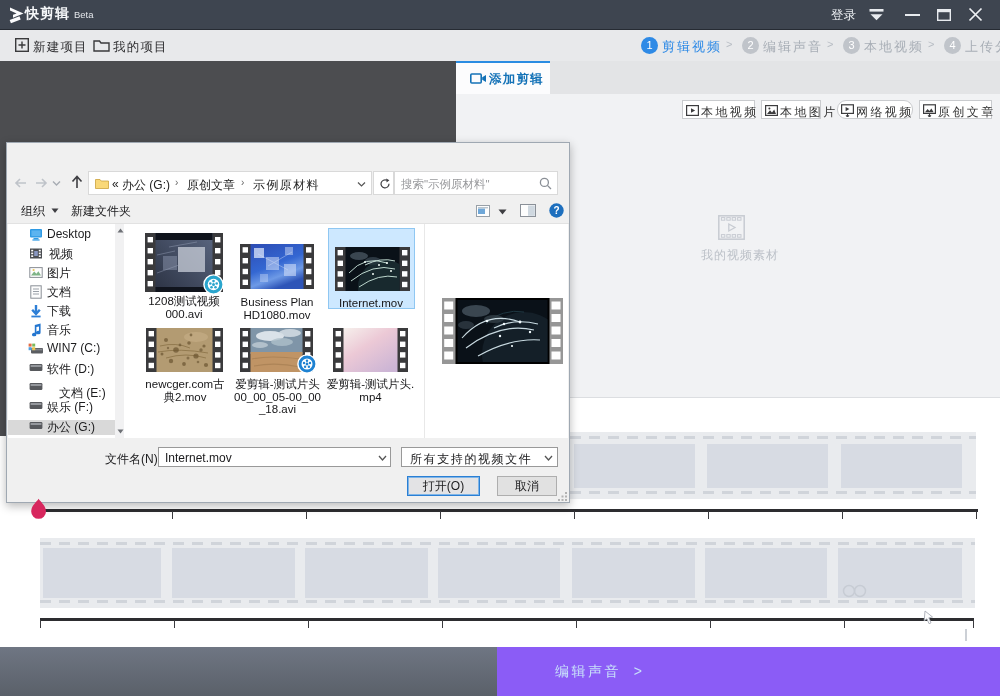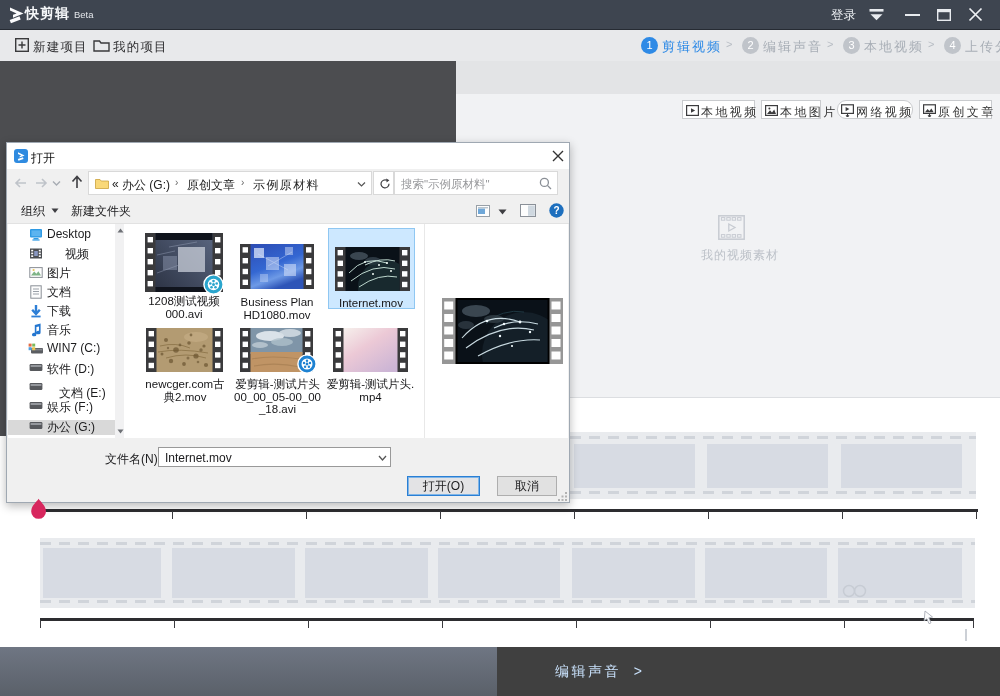--- a/index.html
+++ b/index.html
@@ -100,6 +100,13 @@
 <div class="abs" id="videoarea"></div>
 <div class="abs" id="rightpanel">
   <div class="abs" id="tabstrip"></div>
+  <div class="abs" id="tab1">
+    <svg class="abs" style="left:14px;top:9px;" width="17" height="13" viewBox="0 0 17 13">
+      <rect x="0.8" y="2" width="10.4" height="9" rx="1" fill="none" stroke="#1472b7" stroke-width="1.6"></rect>
+      <path d="M12.2 5.2 L16 3 L16 10 L12.2 7.8 Z" fill="#1472b7"></path>
+    </svg>
+    <span>添加剪辑</span>
+  </div>
   <div class="abs pbtn" style="left:226px;width:73px;">
     <svg width="13" height="13" viewBox="0 0 13 13">
         <rect x="0.6" y="1.6" width="11.8" height="9.8" fill="none" stroke="#3c3c3e" stroke-width="1.2"></rect>

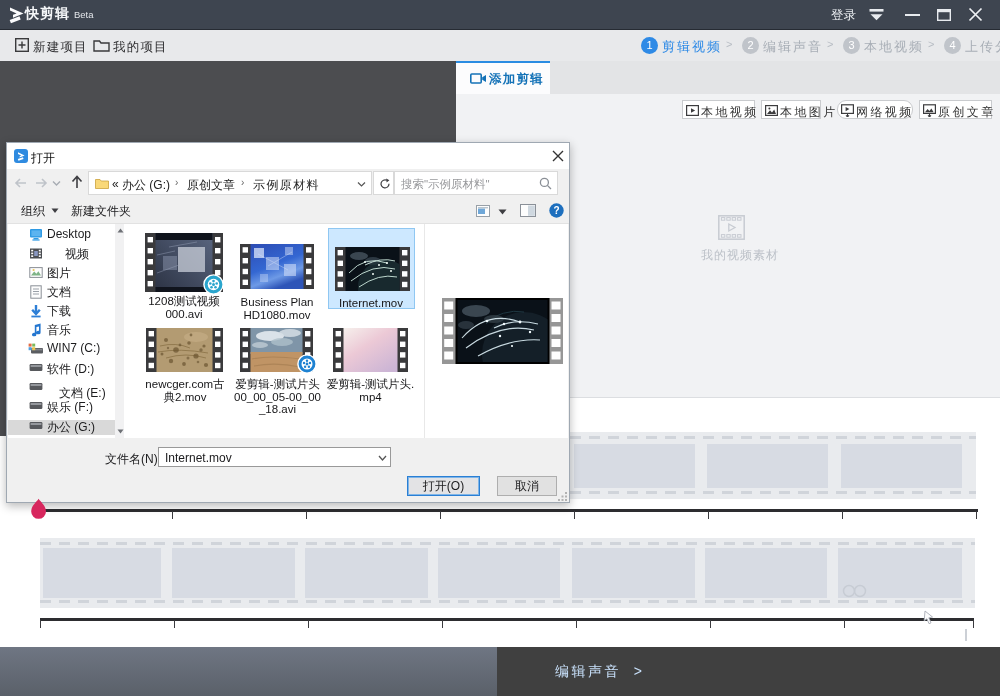--- a/index.html
+++ b/index.html
@@ -213,17 +213,6 @@
   </div>
 
 <div class="abs" id="dlg">
-  <div class="abs" id="dlgtitle">
-    <svg class="abs" style="left:7px;top:6px;" width="14" height="14" viewBox="0 0 14 14">
-      <rect x="0" y="0" width="14" height="14" rx="3" fill="#2f8be0"></rect>
-      <path d="M4 3.2 L10.6 6.6 L5.6 8.6 L5.6 7.2 L7.2 6.5 L4 5.1 Z" fill="#fff"></path>
-      <rect x="4" y="9" width="5.4" height="1.9" transform="rotate(-20 6.7 10)" fill="#fff"></rect>
-    </svg>
-    <span class="abs t">打开</span>
-    <svg class="abs" style="left:544px;top:6px;" width="14" height="14" viewBox="0 0 14 14">
-      <path d="M2 2 L12 12 M12 2 L2 12" stroke="#333" stroke-width="1.4"></path>
-    </svg>
-  </div>
 
   <svg class="abs" style="left:6px;top:32px;" width="16" height="16" viewBox="0 0 16 16">
     <path d="M13 8 L3.5 8 M7 4 L3 8 L7 12" stroke="#bfc3c9" stroke-width="1.6" fill="none"></path>

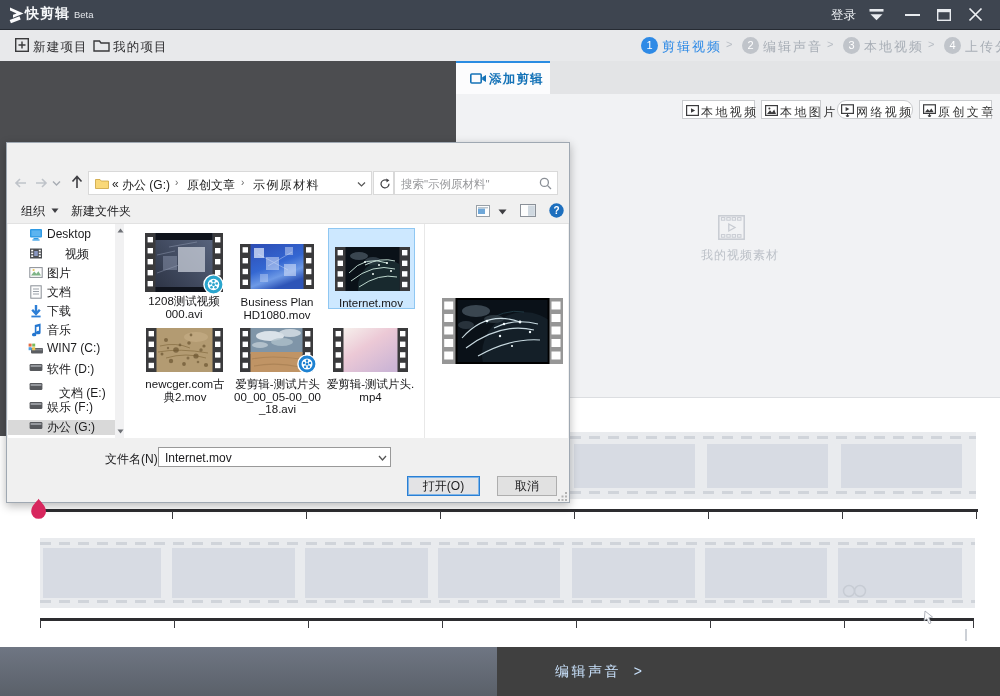--- a/index.html
+++ b/index.html
@@ -296,7 +296,7 @@
         <rect x="9.8" y="8.4" width="2" height="1.6" fill="#fff"></rect>
         <rect x="5.2" y="4" width="3.6" height="5" fill="#9ad" opacity="0.8"></rect>
       </svg>
-    <span class="abs navtxt" style="left:57px;top:22px;">视频</span>
+    <span class="abs navtxt" style="left:41px;top:22px;">视频</span>
     <svg class="abs" style="left:21px;top:42px;" width="14" height="13" viewBox="0 0 14 13">
         <rect x="0.8" y="1.6" width="12.4" height="9.8" fill="#fdfdfd" stroke="#8a8f96" stroke-width="1"></rect>
         <path d="M2 9.5 L5.2 5.6 L7.4 7.8 L9.4 5.2 L12 9.5 Z" fill="#7fb487"></path>

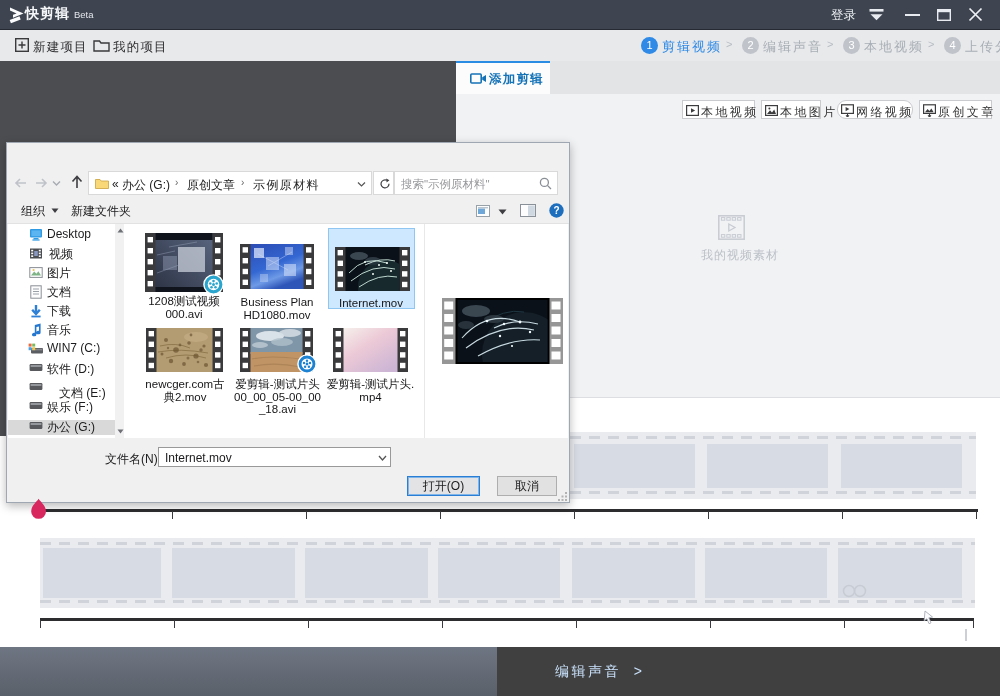--- a/index.html
+++ b/index.html
@@ -615,6 +615,12 @@
         <path d="M1 1 L4.5 5 L8 1" stroke="#555" stroke-width="1.3" fill="none"></path>
       </svg>
   </div>
+  <div class="abs combo" style="left:394px;top:304px;width:157px;height:20px;background:#fff;">
+    <span class="abs" style="left:8px;top:3px;font-size:12px;color:#1b1b1d;letter-spacing:1.6px;white-space:nowrap;">所有支持的视频文件</span>
+    <svg class="abs" style="left:142px;top:7px;" width="9" height="7" viewBox="0 0 9 7">
+        <path d="M1 1 L4.5 5 L8 1" stroke="#555" stroke-width="1.3" fill="none"></path>
+      </svg>
+  </div>
   <div class="abs" style="left:400px;top:333px;width:73px;height:20px;background:#e3e3e5;border:1px solid #2a7fd4;box-shadow:inset 0 0 0 1px #7fb5e8;box-sizing:border-box;text-align:center;font-size:12px;color:#1b1b1d;line-height:18px;">打开(O)</div>
   <div class="abs" style="left:490px;top:333px;width:60px;height:20px;background:#e1e1e1;border:1px solid #aeaeae;box-sizing:border-box;text-align:center;font-size:12px;color:#1b1b1d;line-height:18px;">取消</div>
   <svg class="abs" style="left:550px;top:348px;" width="11" height="11" viewBox="0 0 11 11">

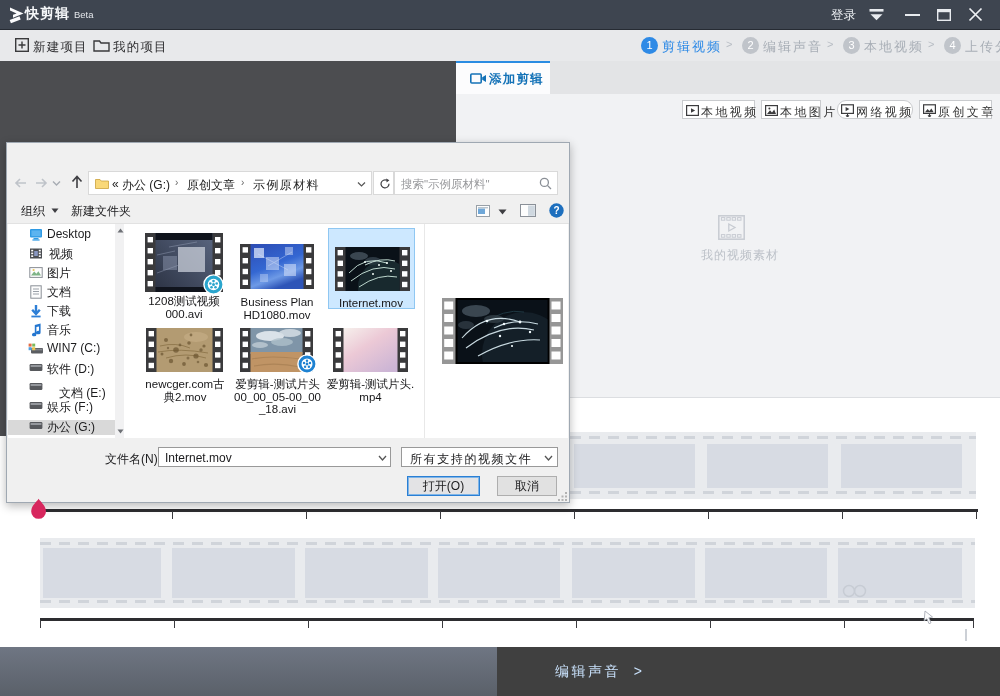--- a/index.html
+++ b/index.html
@@ -39,7 +39,7 @@
 .tick{width:1px;background:#3a3a3e;}
 
 #bbleft{left:0;top:647px;width:497px;height:49px;background:linear-gradient(#6f7683,#5a6069);}
-#bbright{left:497px;top:647px;width:503px;height:49px;background:#404040;}
+#bbright{left:497px;top:647px;width:503px;height:49px;background:#8b5cf6;}
 #bbright span{position:absolute;left:58px;top:16px;font-size:14px;color:#c8e0fa;letter-spacing:2.5px;white-space:nowrap;}
 
 #dlg{left:6px;top:142px;width:562px;height:359px;background:#f0f0f0;border:1px solid #9fa8b2;box-sizing:content-box;box-shadow:0 3px 9px rgba(0,0,0,0.28);z-index:10;}

